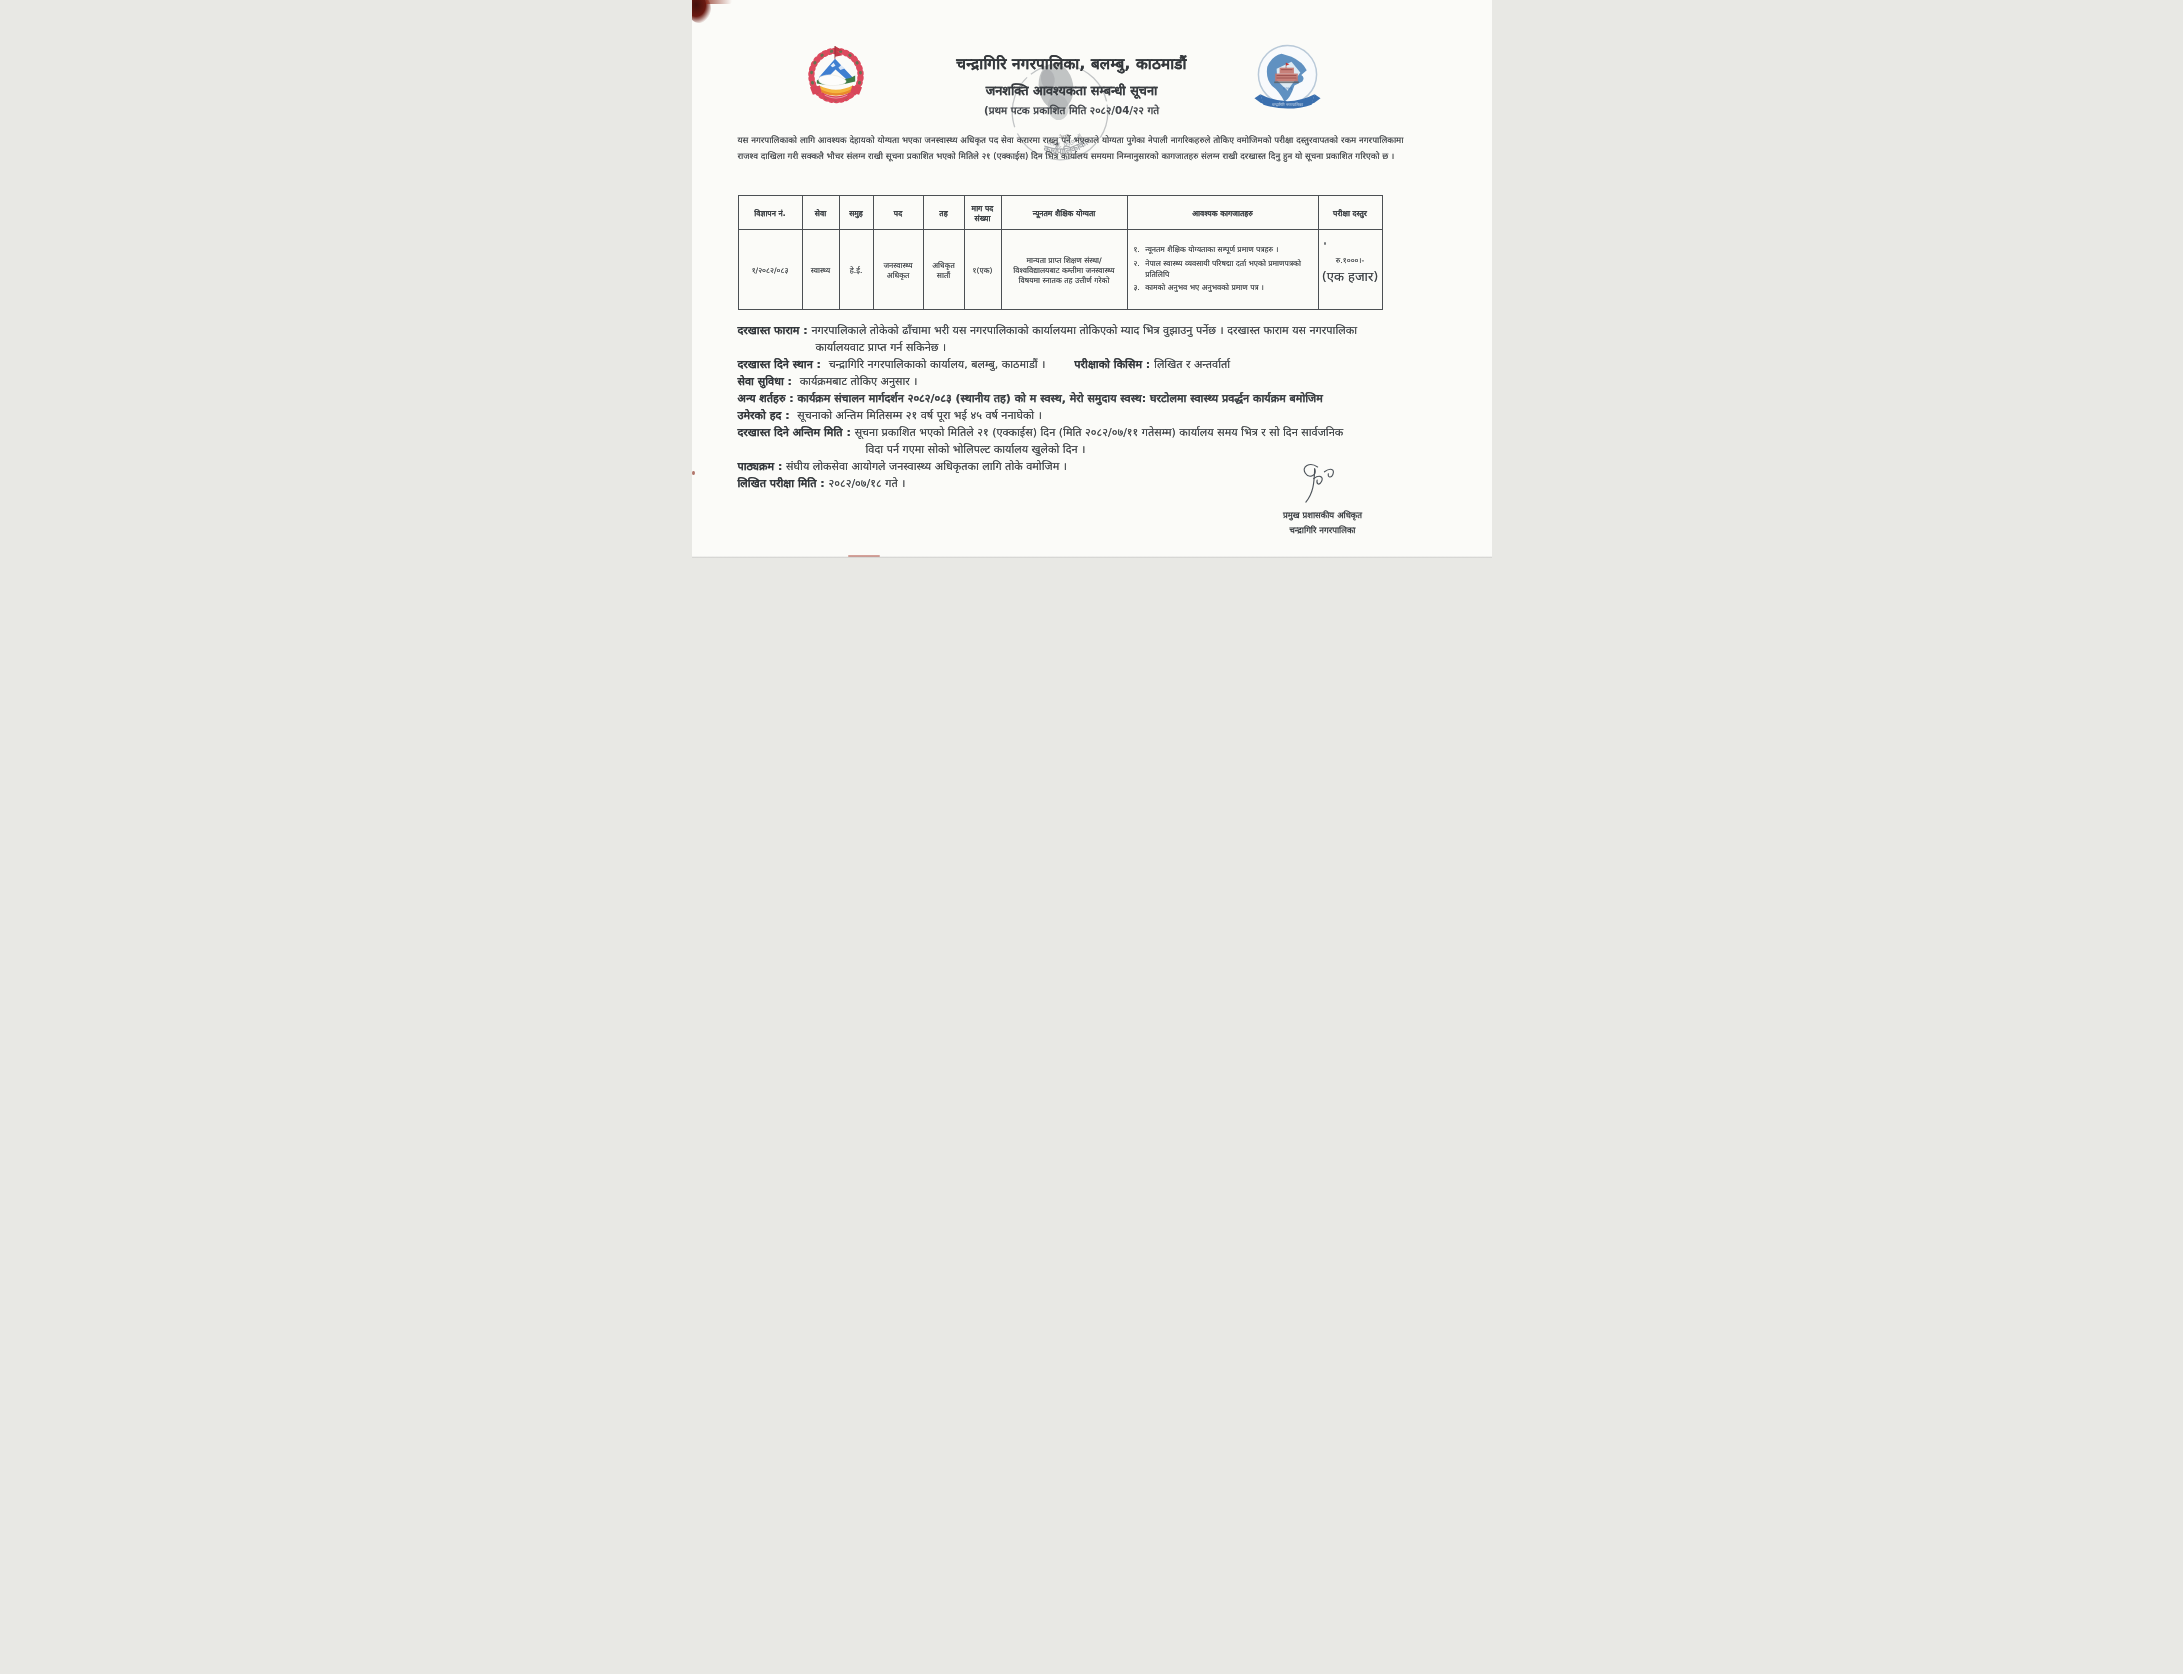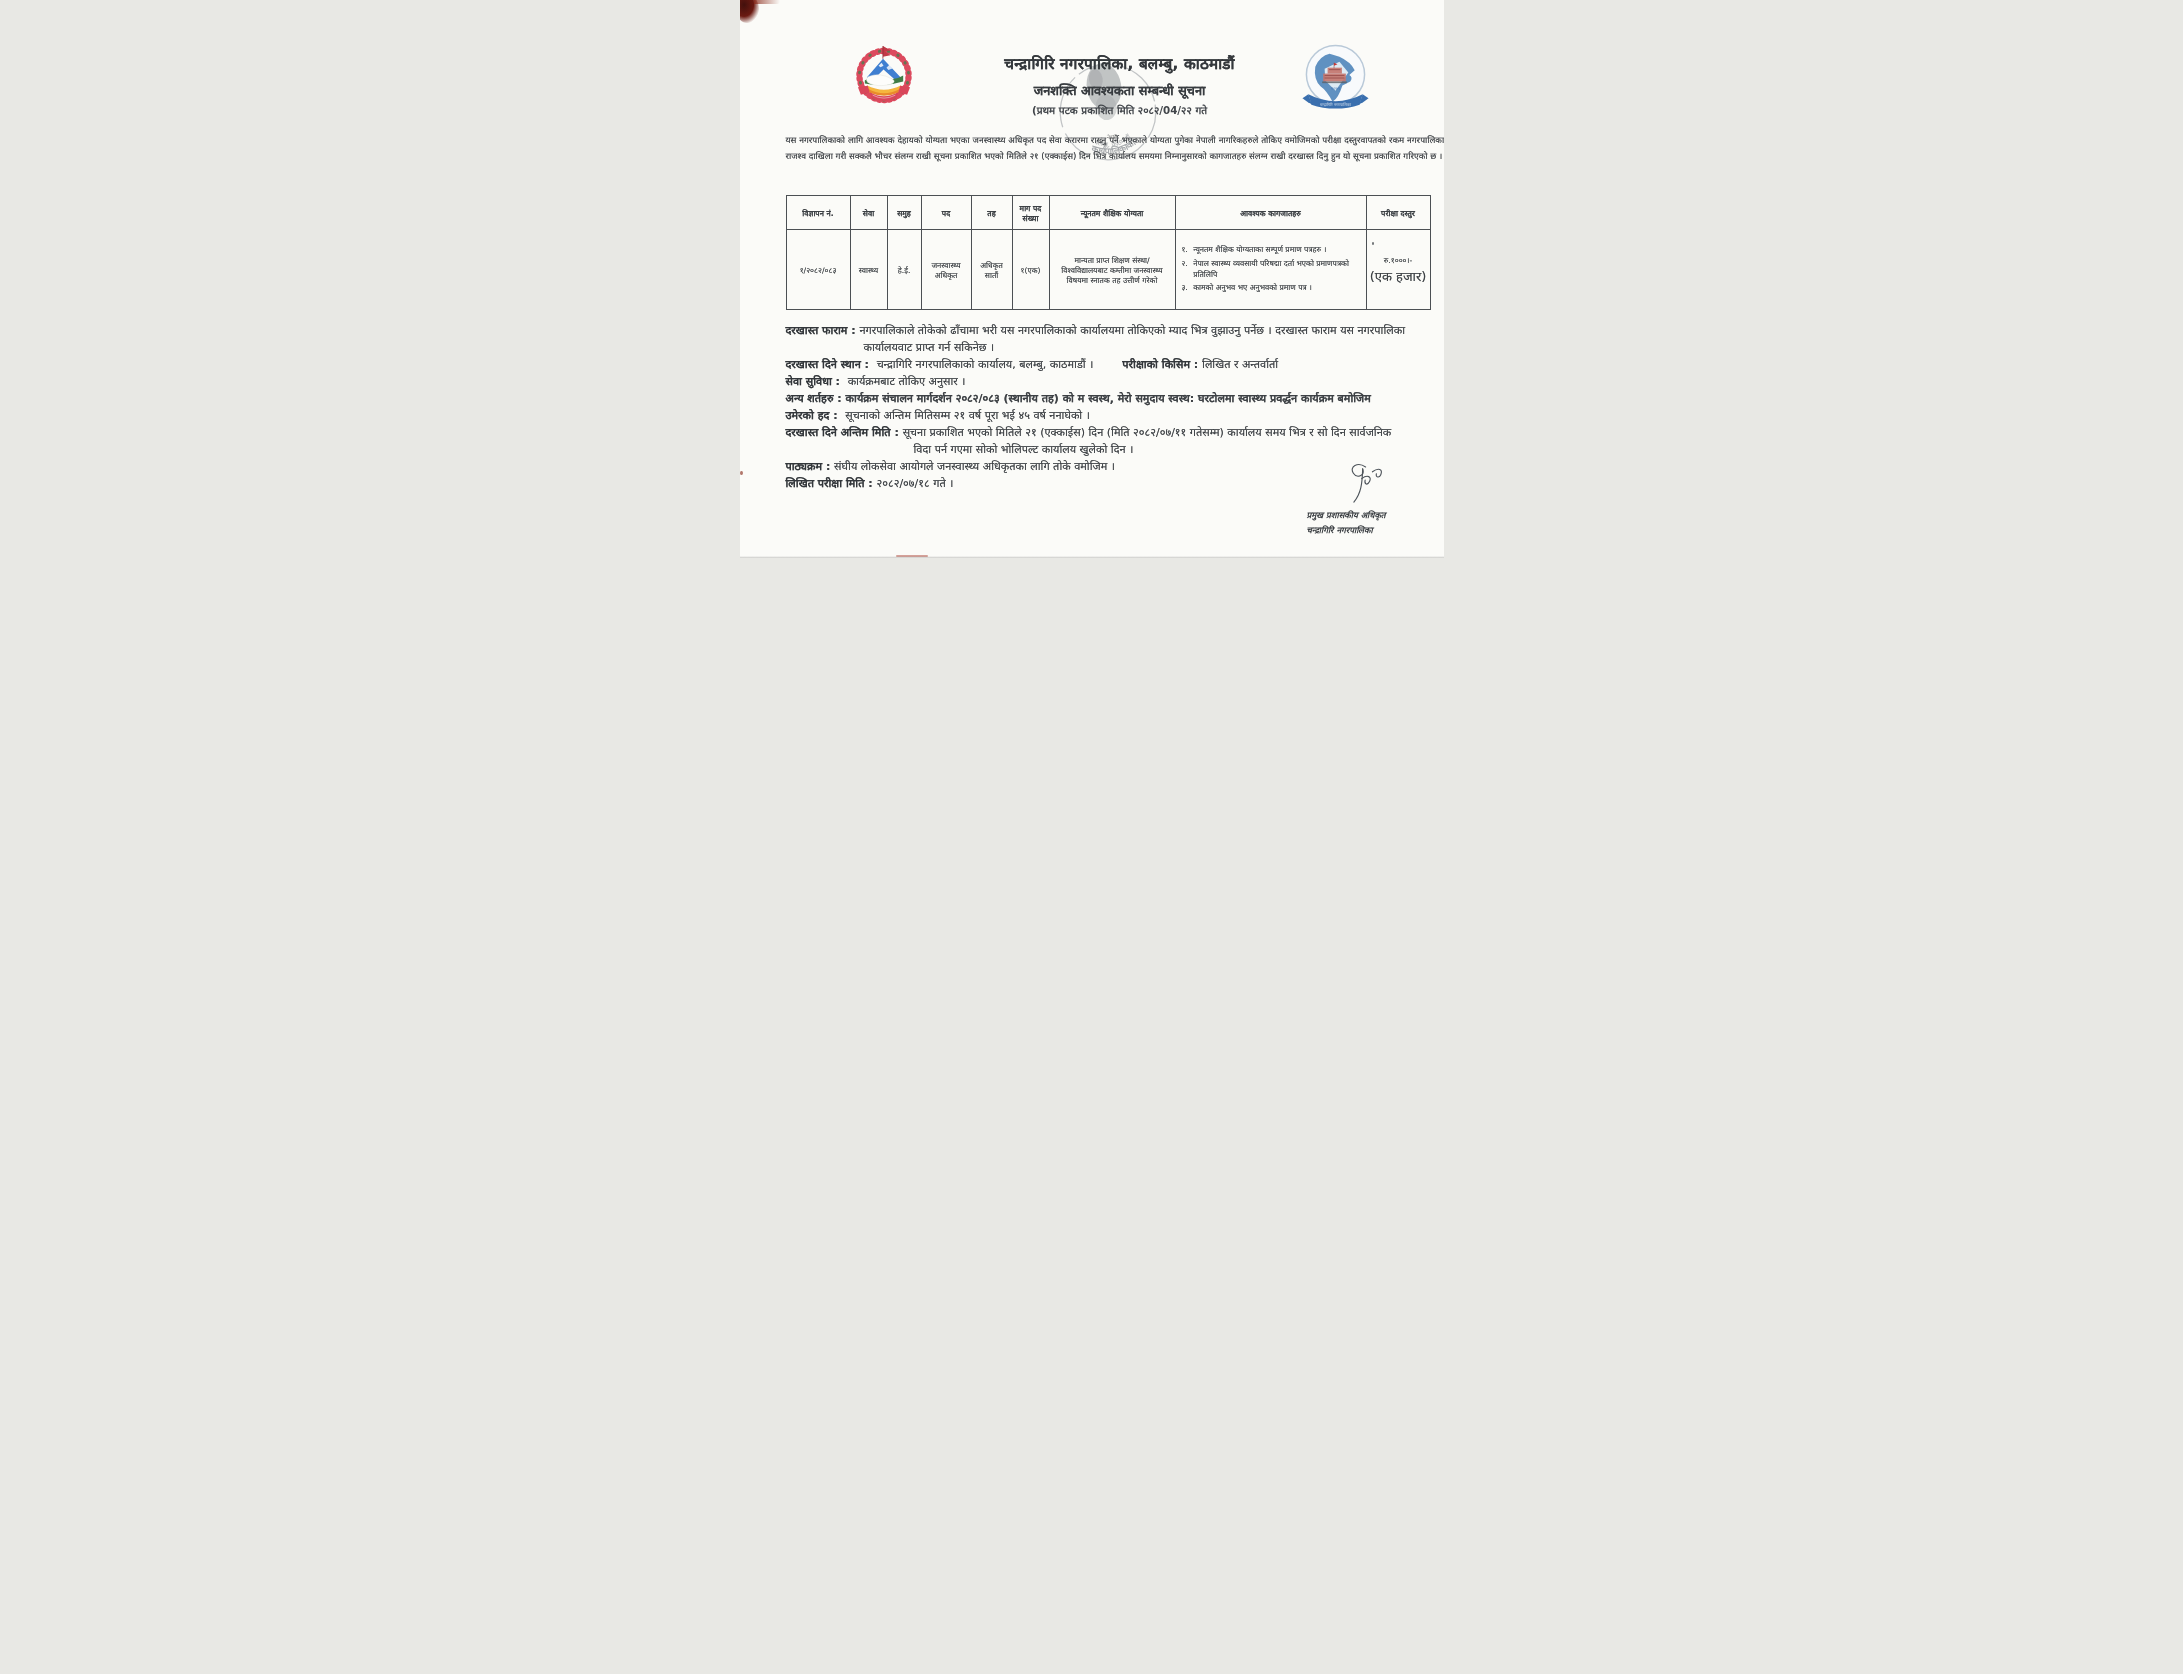--- a/index.html
+++ b/index.html
@@ -4,7 +4,7 @@
 <style>
   html,body { margin:0; padding:0; background:#e8e8e4; }
   .page {
-    position:relative; width:704px; height:558px; margin:0 auto;
+    position:relative; width:800px; height:558px; margin:0 auto;
     background:#fbfbf8; overflow:hidden;
     font-family:"DejaVu Sans","Liberation Sans",sans-serif;
     color:#3d4145;

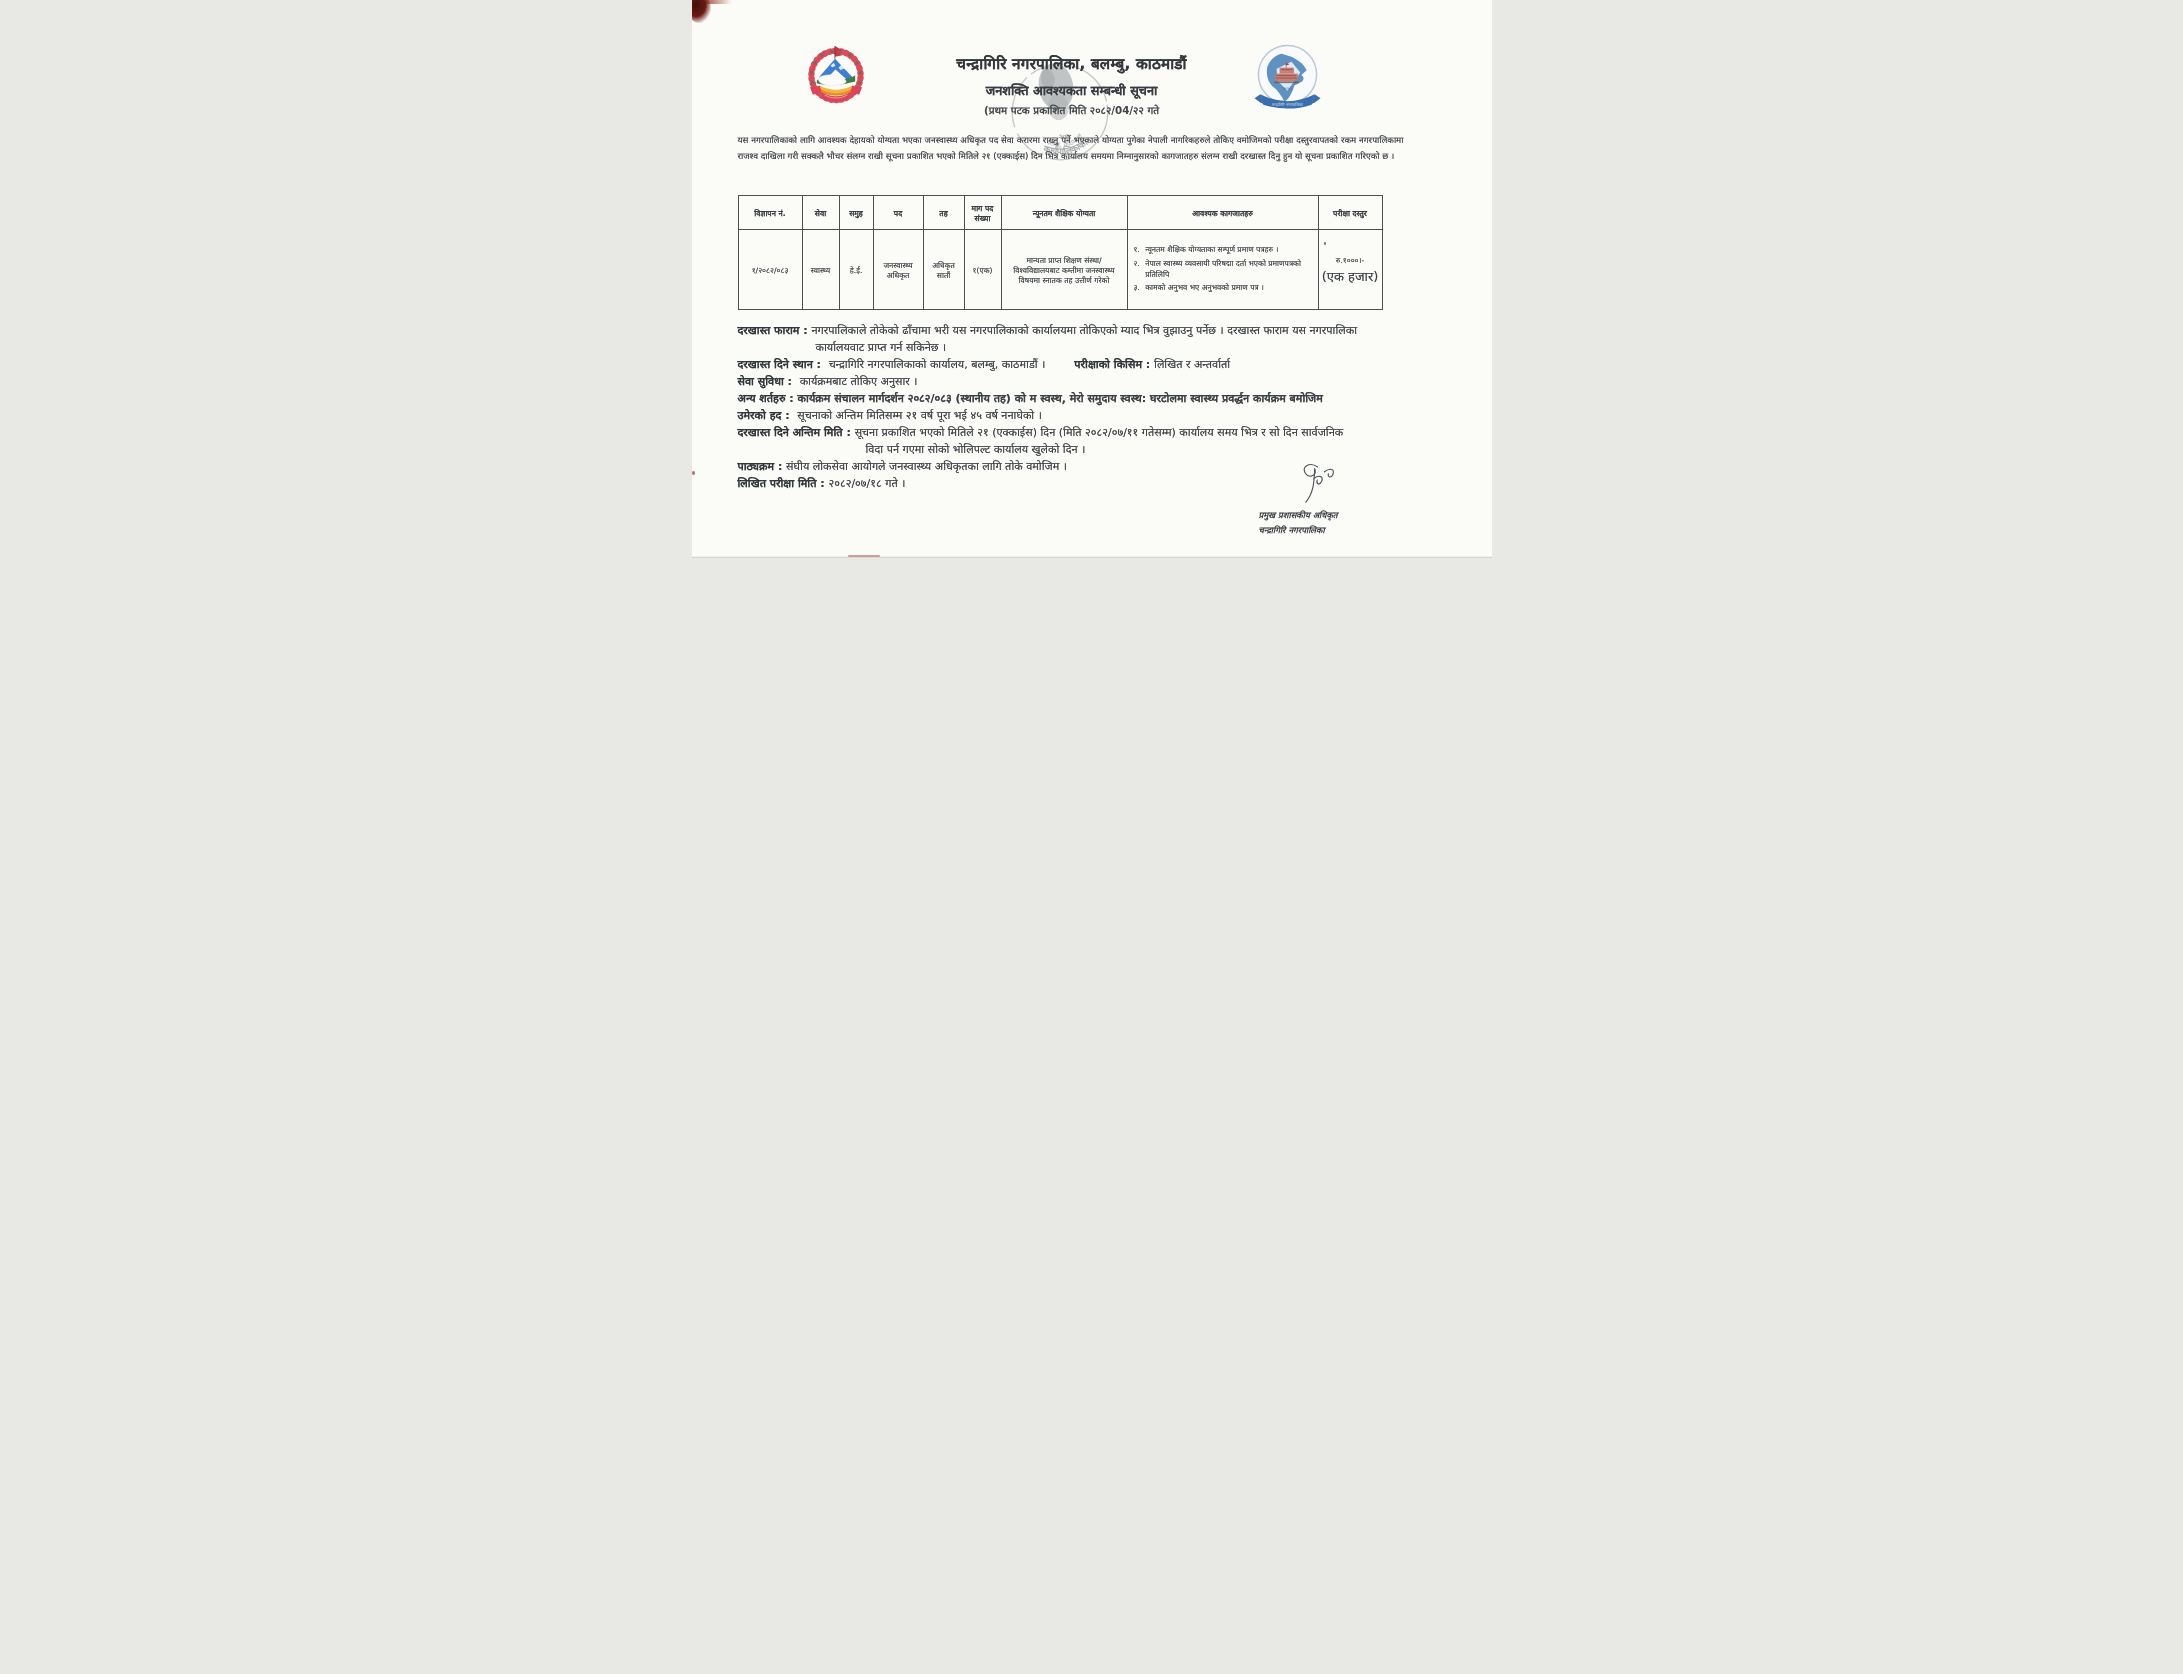--- a/index.html
+++ b/index.html
@@ -71,7 +71,7 @@
 
   
   .sig-block { position:absolute; left:567px; top:463px; width:128px;
-    text-align:left; z-index:2;font-style:italic; }
+    text-align:center; z-index:2; }
   .sig-squiggle { display:block; margin:0 auto; width:59px; height:45px; }
   .sig-title { font-size:8.4px; font-weight:600; color:#3a3e42; margin-top:1px; }
   .sig-office { font-size:8.4px; font-weight:600; color:#3a3e42; margin-top:4.4px; }

